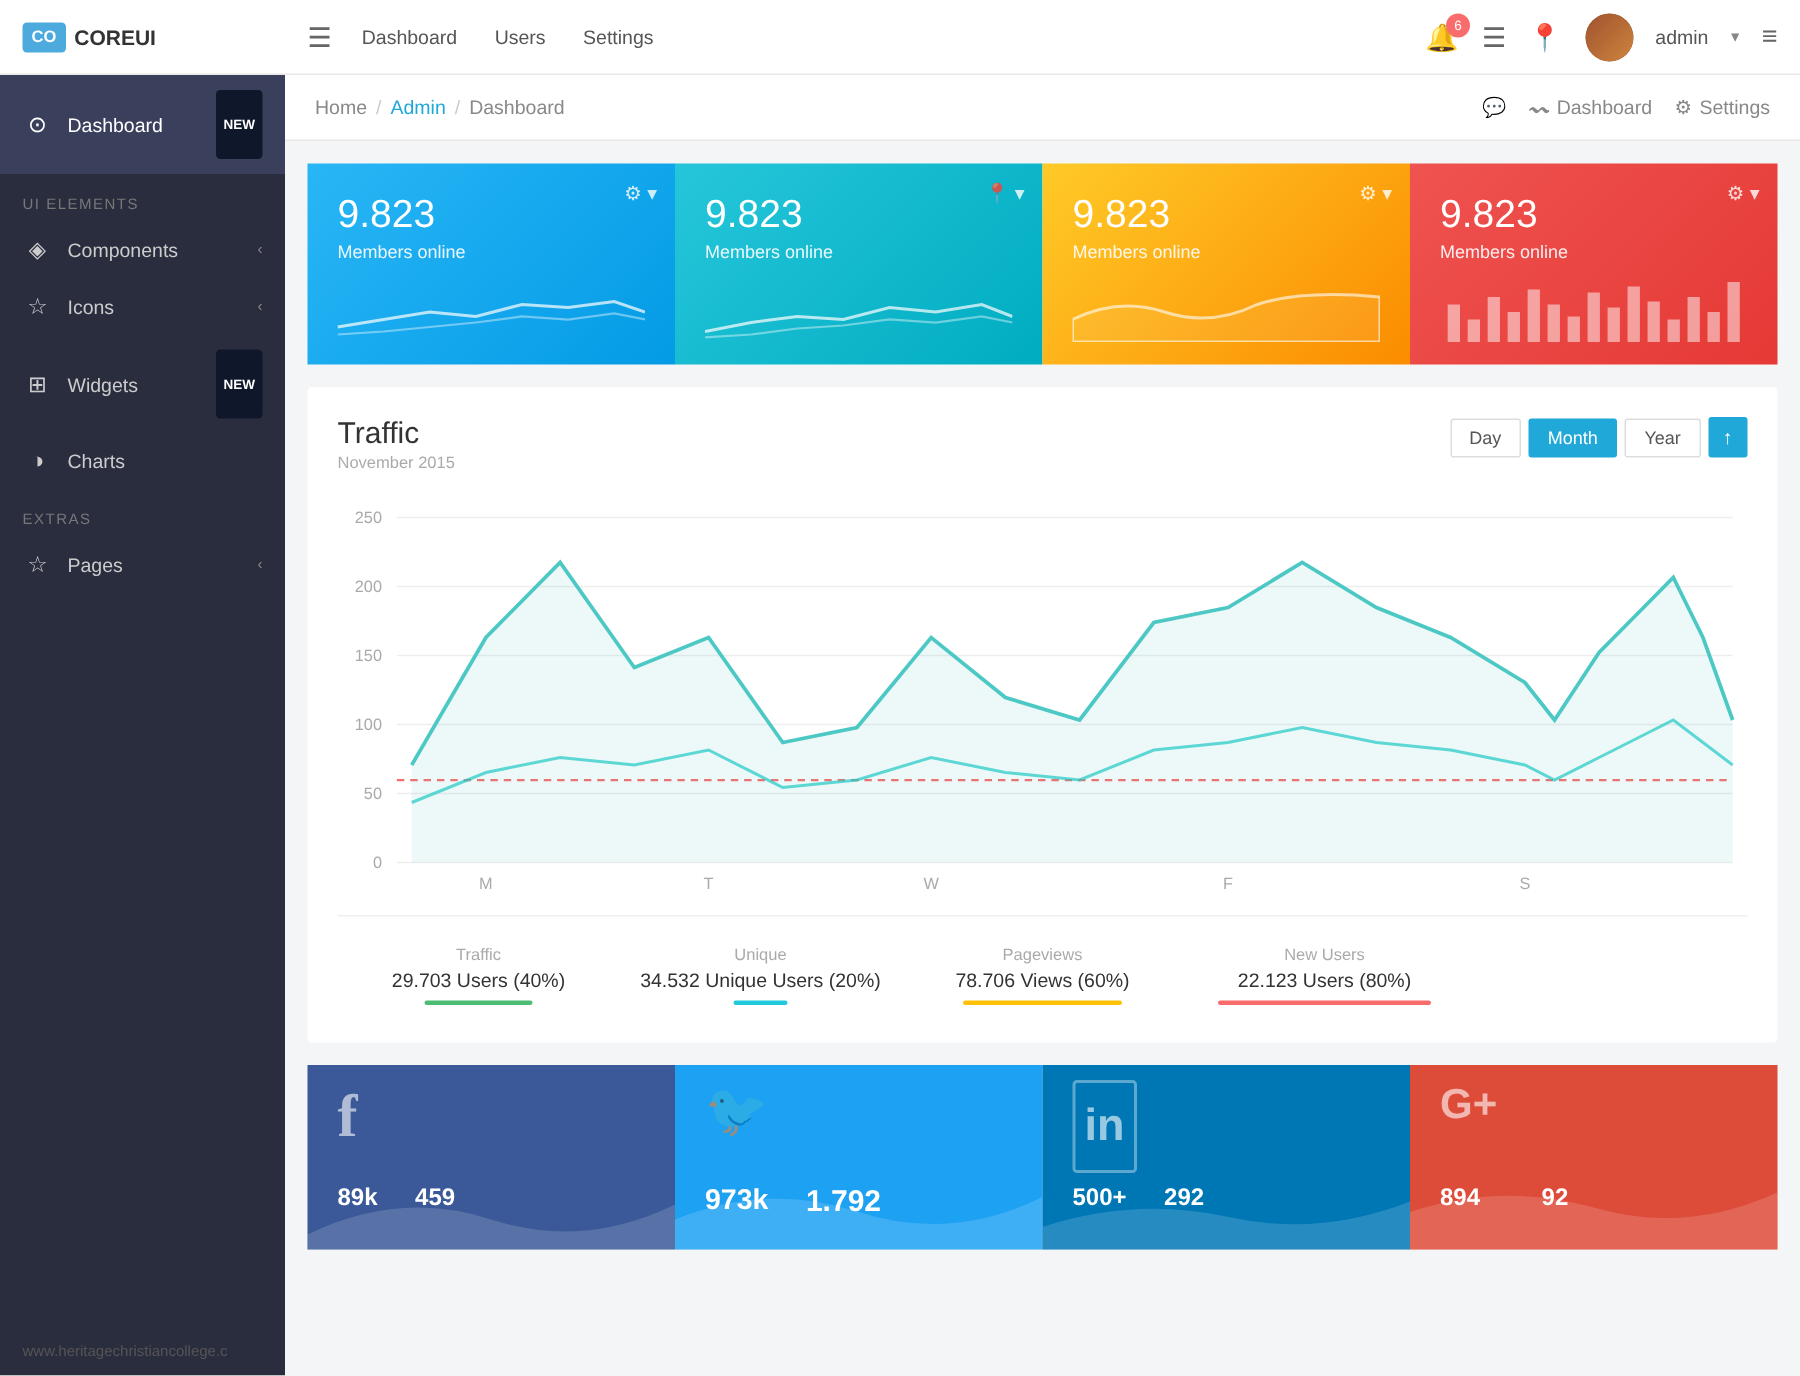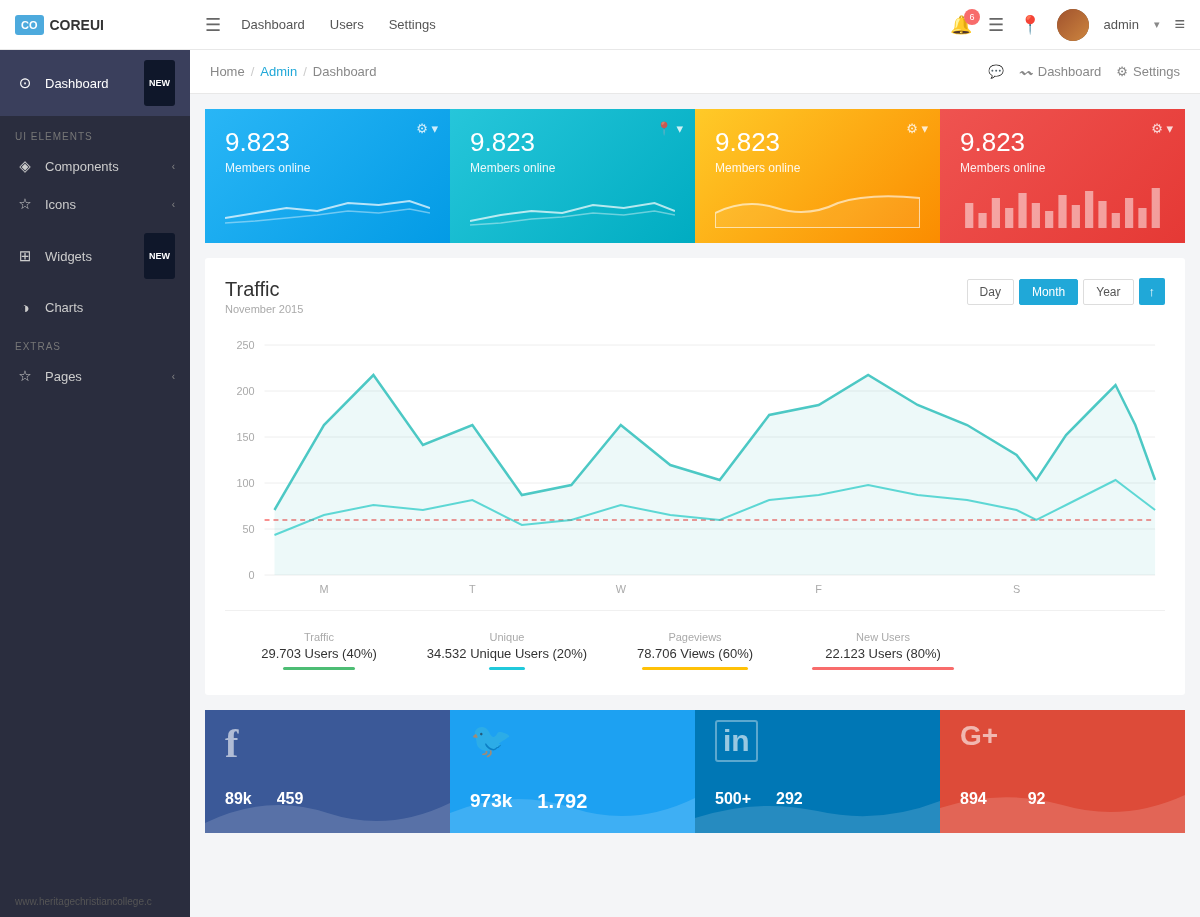--- a/index.html
+++ b/index.html
@@ -417,7 +417,7 @@
         </div>
 
         <div class="social-card social-card-li" style="min-height:100px; position:relative;">
-          <div style="font-size:30px; font-weight:900; opacity:0.6; font-family:sans-serif; position:absolute; top:10px; left:20px; border:2px solid rgba(255,255,255,0.6); padding:2px 6px; border-radius:3px;">in</div>
+          <div style="font-size:30px; font-weight:900; opacity:0.6; font-family:sans-serif; position:absolute; top:10px; left:20px; border:2px solid rgba(255,255,255,0.6); padding:12px 6px; border-radius:3px;">in</div>
           <svg style="position:absolute;bottom:0;left:0;right:0;width:100%;height:50px;" viewBox="0 0 200 50" preserveAspectRatio="none">
             <path d="M0,35 Q50,15 100,28 Q150,42 200,18 L200,50 L0,50 Z" fill="rgba(255,255,255,0.15)"></path>
           </svg>

